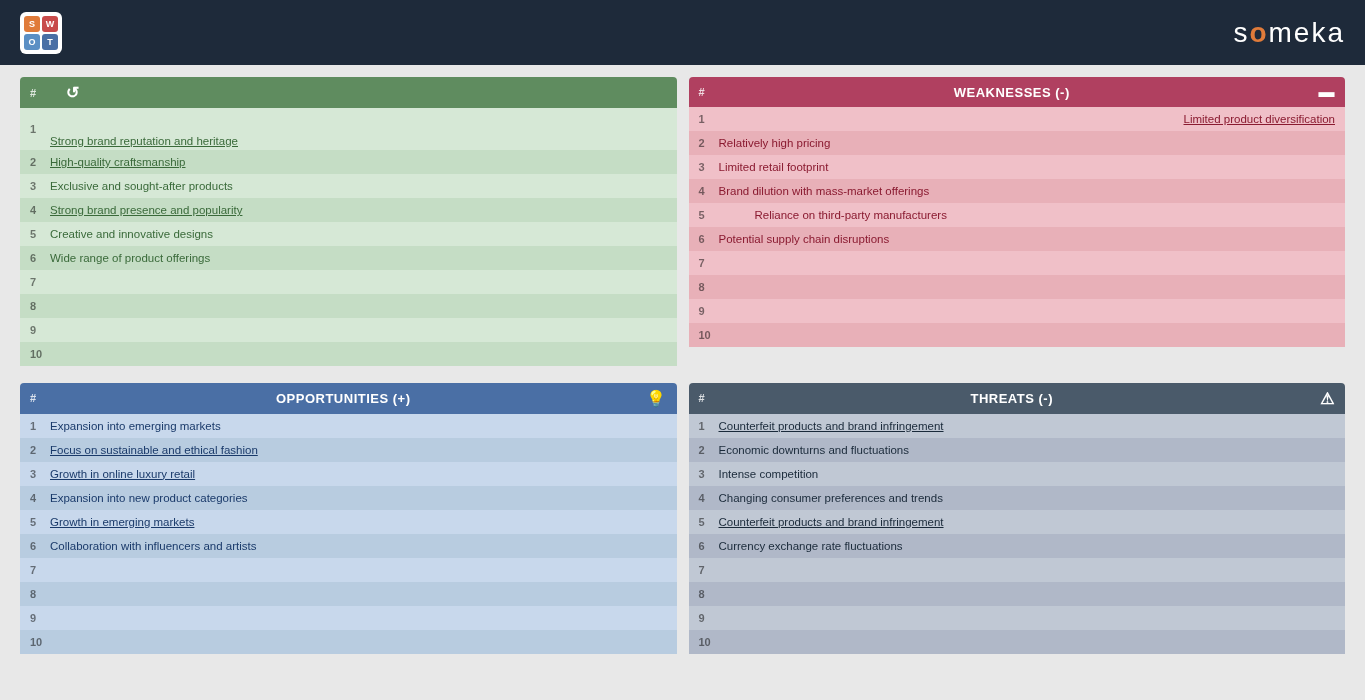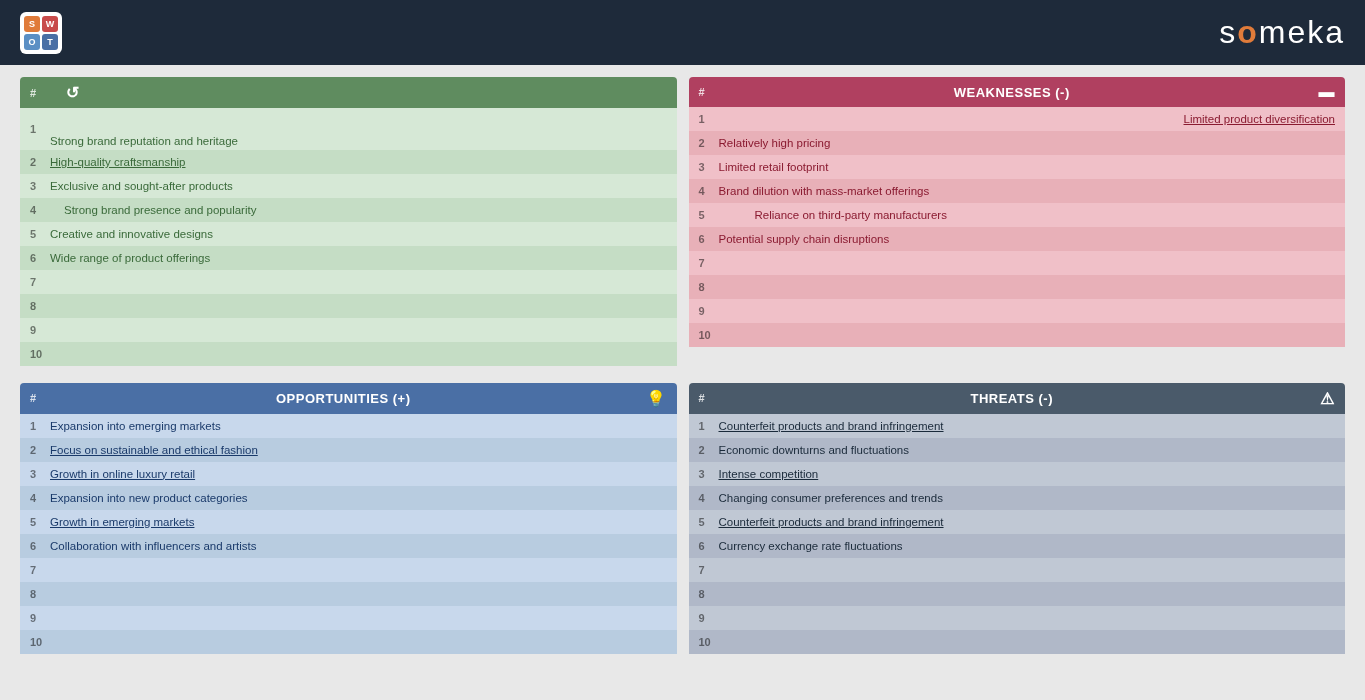--- a/index.html
+++ b/index.html
@@ -73,7 +73,7 @@
     }
     .someka-logo {
       color: #ffffff;
-      font-size: 32px;
+      font-size: 28px;
       font-weight: 300;
       letter-spacing: 2px;
     }

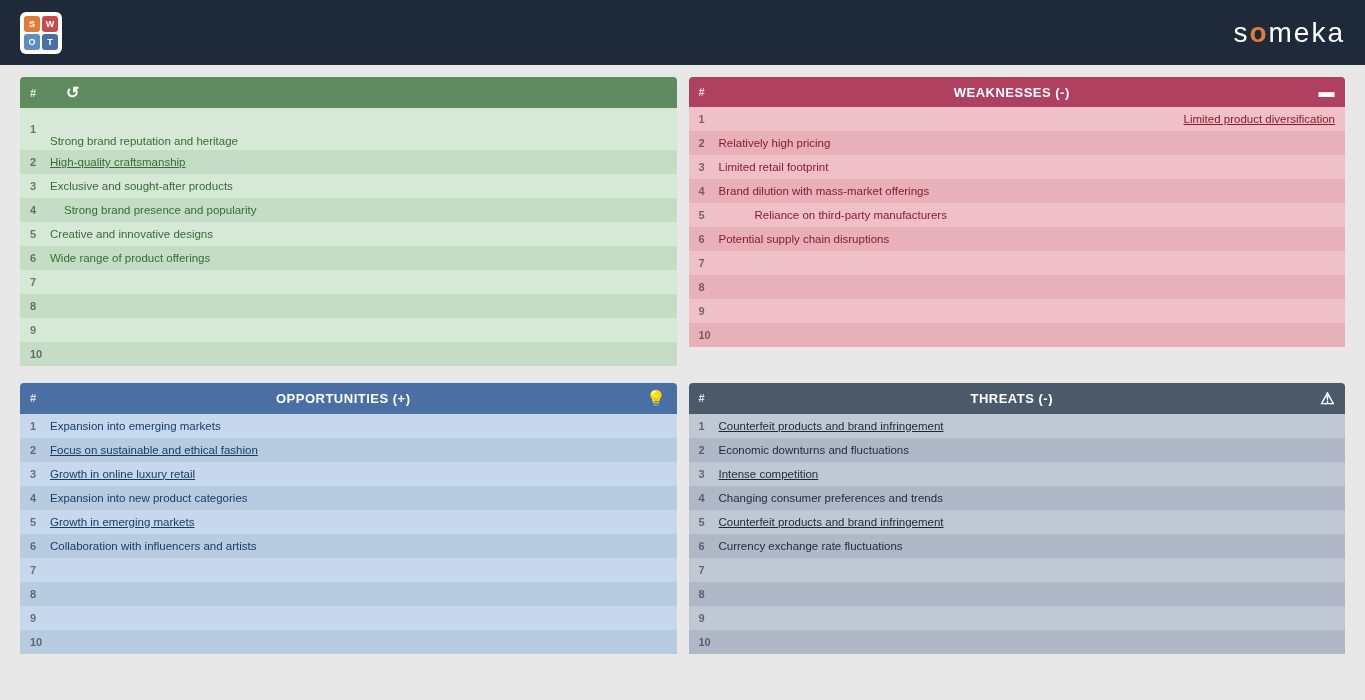--- a/index.html
+++ b/index.html
@@ -196,7 +196,7 @@
     <div id="strengths-rows">
         <div class="data-row row-odd">
           <span class="row-num">1</span>
-          <span class="row-content row-text" style="color: rgb(58, 106, 58);  margin-top: 24px;">Strong brand reputation and heritage</span>
+          <span class="row-content row-text" style="color: rgb(58, 106, 58); text-decoration: underline; margin-top: 24px;">Strong brand reputation and heritage</span>
         </div>
         <div class="data-row row-even">
           <span class="row-num">2</span>

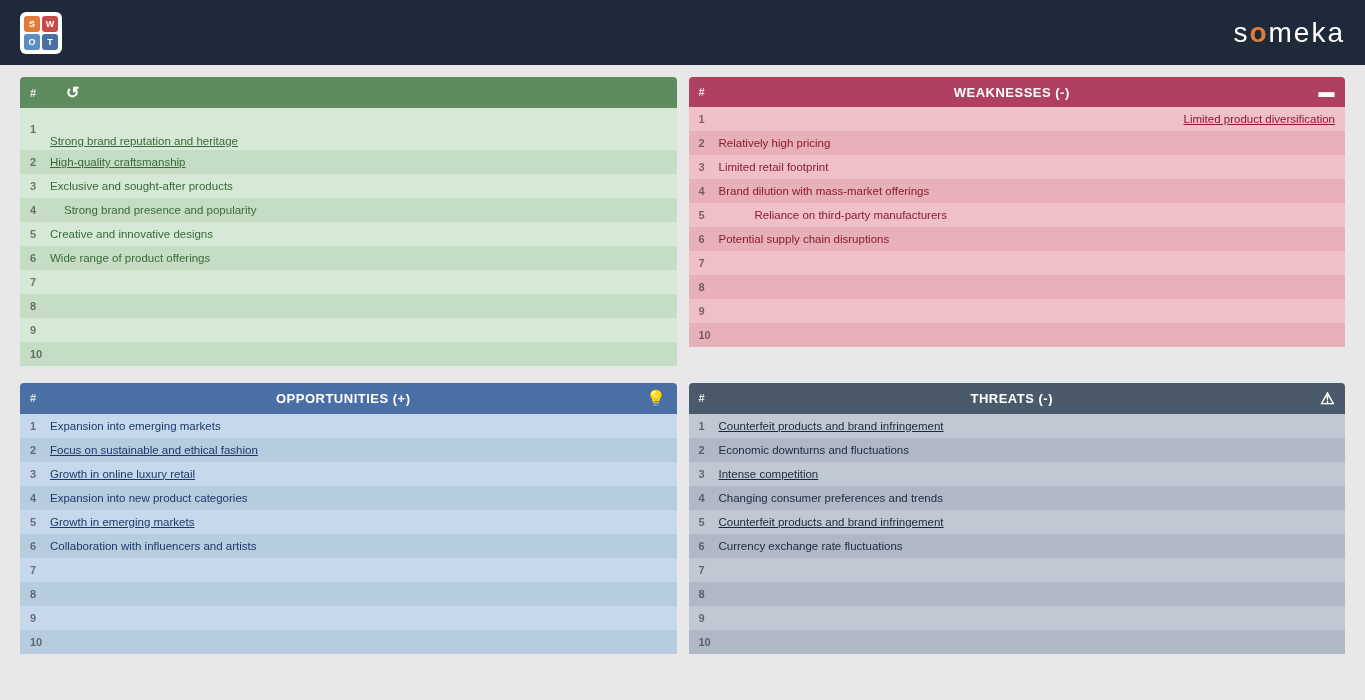--- a/index.html
+++ b/index.html
@@ -208,7 +208,7 @@
         </div>
         <div class="data-row row-even">
           <span class="row-num">4</span>
-          <span class="row-content row-text" style="color: rgb(58, 106, 58);  margin-left: 14px;">Strong brand presence and popularity</span>
+          <span class="row-content row-text" style="color: rgb(58, 106, 58); text-decoration: underline;">Strong brand presence and popularity</span>
         </div>
         <div class="data-row row-odd">
           <span class="row-num">5</span>

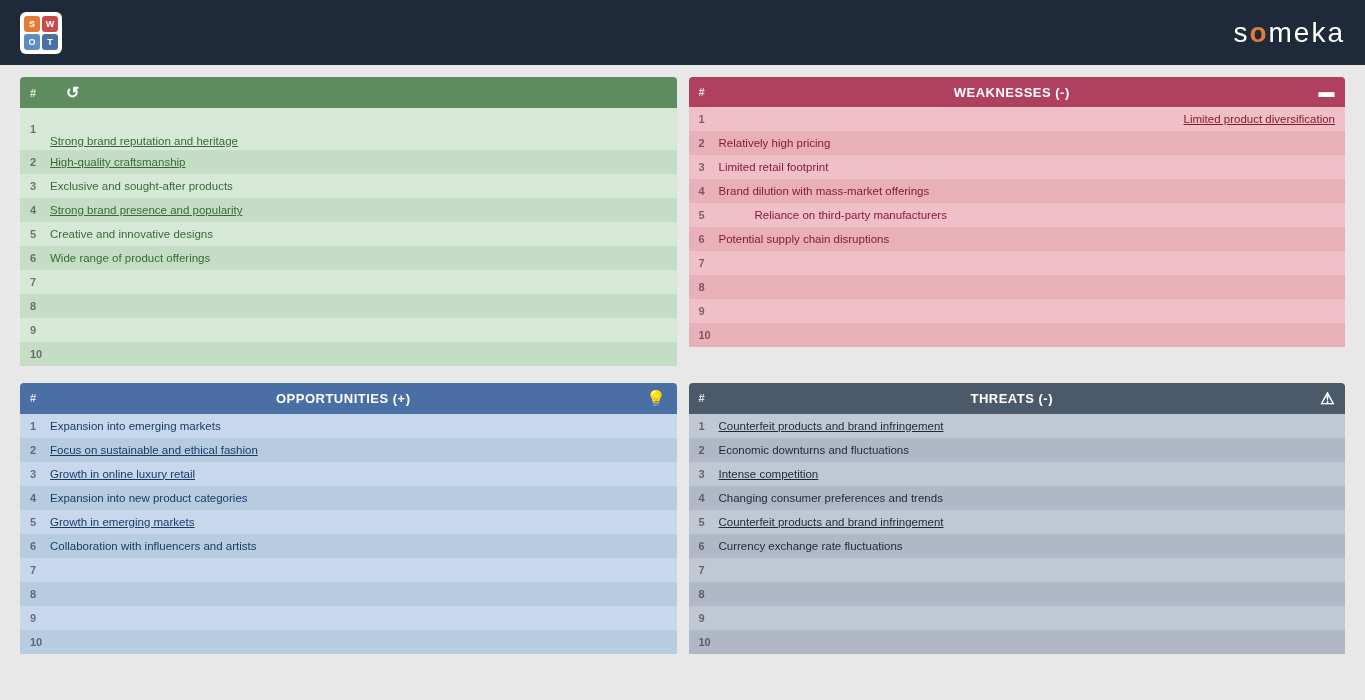--- a/index.html
+++ b/index.html
@@ -354,7 +354,7 @@
         </div>
         <div class="data-row row-odd">
           <span class="row-num">3</span>
-          <span class="row-content row-text" style="color: rgb(26, 42, 58); text-decoration: underline;">Intense competition</span>
+          <span class="row-content row-text" style="color: rgb(26, 42, 58);">Intense competition</span>
         </div>
         <div class="data-row row-even">
           <span class="row-num">4</span>

